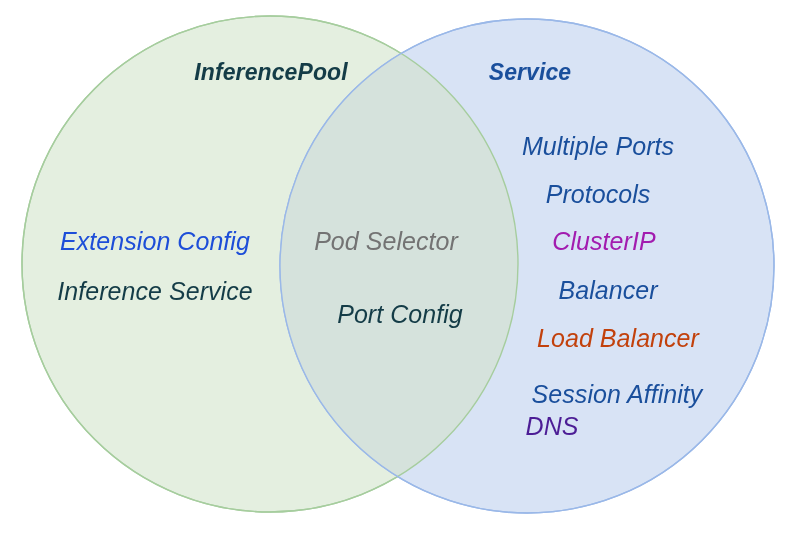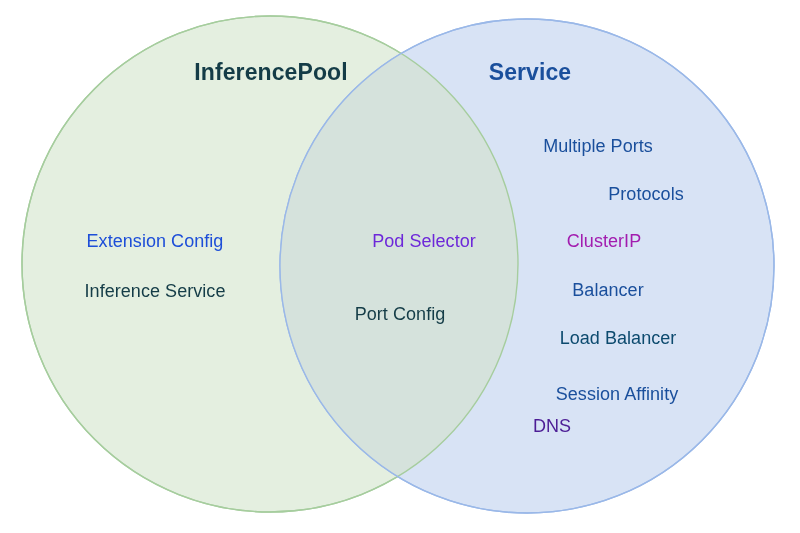--- a/index.html
+++ b/index.html
@@ -20,6 +20,7 @@
     width: 800px;
     height: 514px;
     background: #ffffff;
+    font-style: italic;
   }
   #venn-svg {
     position: absolute;

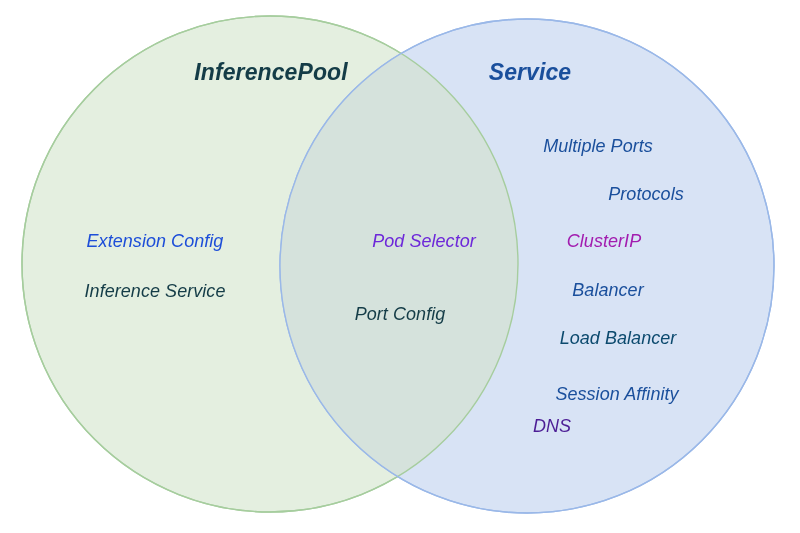--- a/index.html
+++ b/index.html
@@ -52,7 +52,7 @@
   .title-left  { color: #10323c; }
   .title-right { color: #1a4f9c; text-align: center; }
   .item {
-    font-size: 18px;
+    font-size: 25px;
     font-weight: 400;
     letter-spacing: 0.05px;
   }

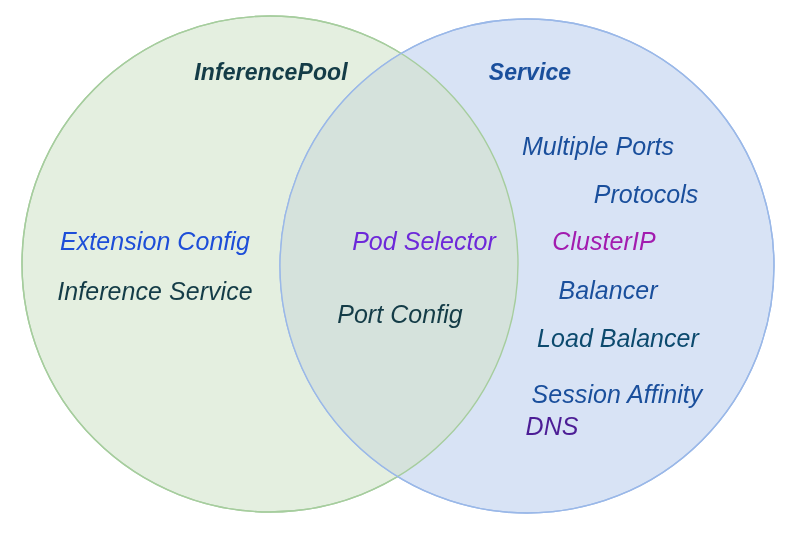--- a/index.html
+++ b/index.html
@@ -101,7 +101,7 @@
       </div>
     <div id="right-items">
         <div class="lbl item item-right" style="left: 598px; top: 146px; color: rgb(26, 79, 156);">Multiple Ports</div>
-        <div class="lbl item item-right" style="left: 598px; top: 194px; color: rgb(26, 79, 156); margin-left: 48px;">Protocols</div>
+        <div class="lbl item item-right" style="left: 598px; top: 194px; color: rgb(26, 79, 156);">Protocols</div>
         <div class="lbl item item-right" style="left: 604px; top: 241px; color: #a21caf;">ClusterIP</div>
         <div class="lbl item item-right" style="left: 608px; top: 290px; color: rgb(26, 79, 156);">Balancer</div>
         <div class="lbl item item-right" style="left: 618px; top: 338px; color: #0c4a6e;">Load Balancer</div>

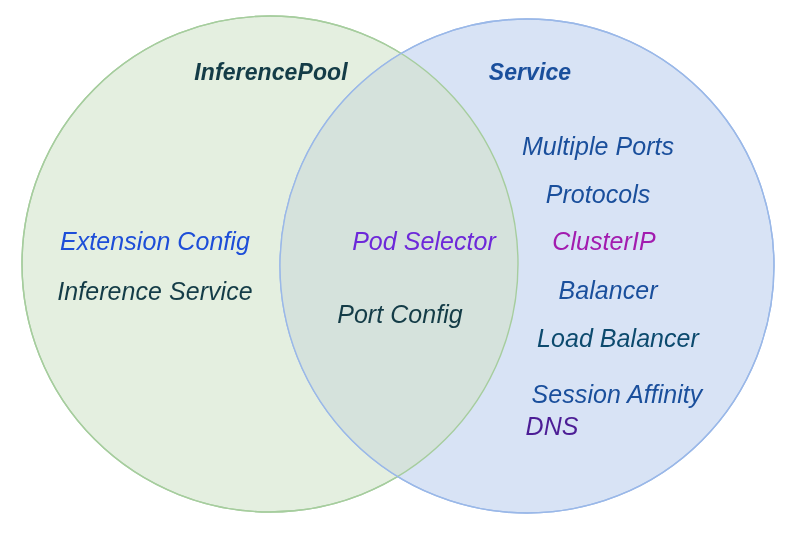--- a/index.html
+++ b/index.html
@@ -96,7 +96,7 @@
         <div class="lbl item item-left" style="left: 155px; top: 291px; color: rgb(20, 60, 71);">Inference Service</div>
       </div>
     <div id="mid-items">
-        <div class="lbl item item-mid" style="left: 424px; top: 241px; color: #6d28d9;">Pod Selector</div>
+        <div class="lbl item item-mid" style="left: 386px; top: 241px; color: #737373;">Pod Selector</div>
         <div class="lbl item item-mid" style="left: 400px; top: 291px; color: rgb(20, 60, 71); margin-top: 23px;">Port Config</div>
       </div>
     <div id="right-items">

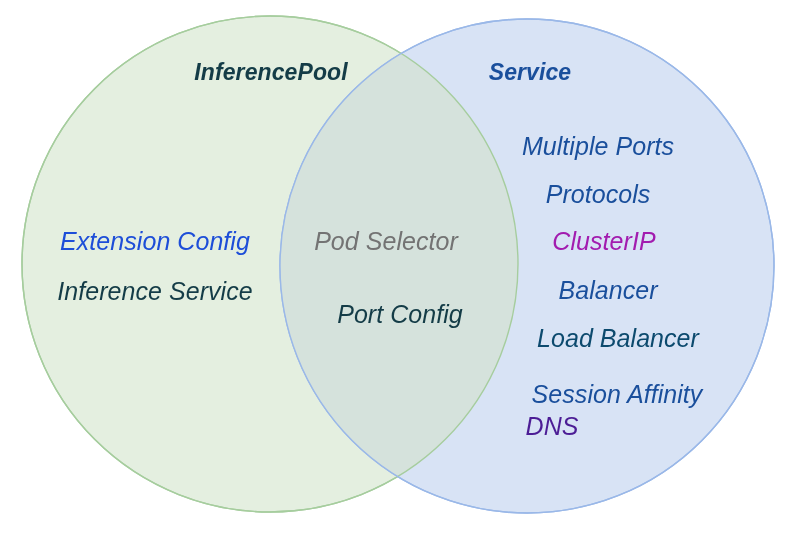--- a/index.html
+++ b/index.html
@@ -104,7 +104,7 @@
         <div class="lbl item item-right" style="left: 598px; top: 194px; color: rgb(26, 79, 156);">Protocols</div>
         <div class="lbl item item-right" style="left: 604px; top: 241px; color: #a21caf;">ClusterIP</div>
         <div class="lbl item item-right" style="left: 608px; top: 290px; color: rgb(26, 79, 156);">Balancer</div>
-        <div class="lbl item item-right" style="left: 618px; top: 338px; color: #0c4a6e;">Load Balancer</div>
+        <div class="lbl item item-right" style="left: 618px; top: 338px; color: #c2410c;">Load Balancer</div>
         <div class="lbl item item-right" style="left: 617px; top: 386px; color: rgb(26, 79, 156); margin-top: 8px;">Session Affinity</div>
         <div class="lbl item item-right" style="left: 552px; top: 426px; color: #4c1d95;">DNS</div>
       </div>

